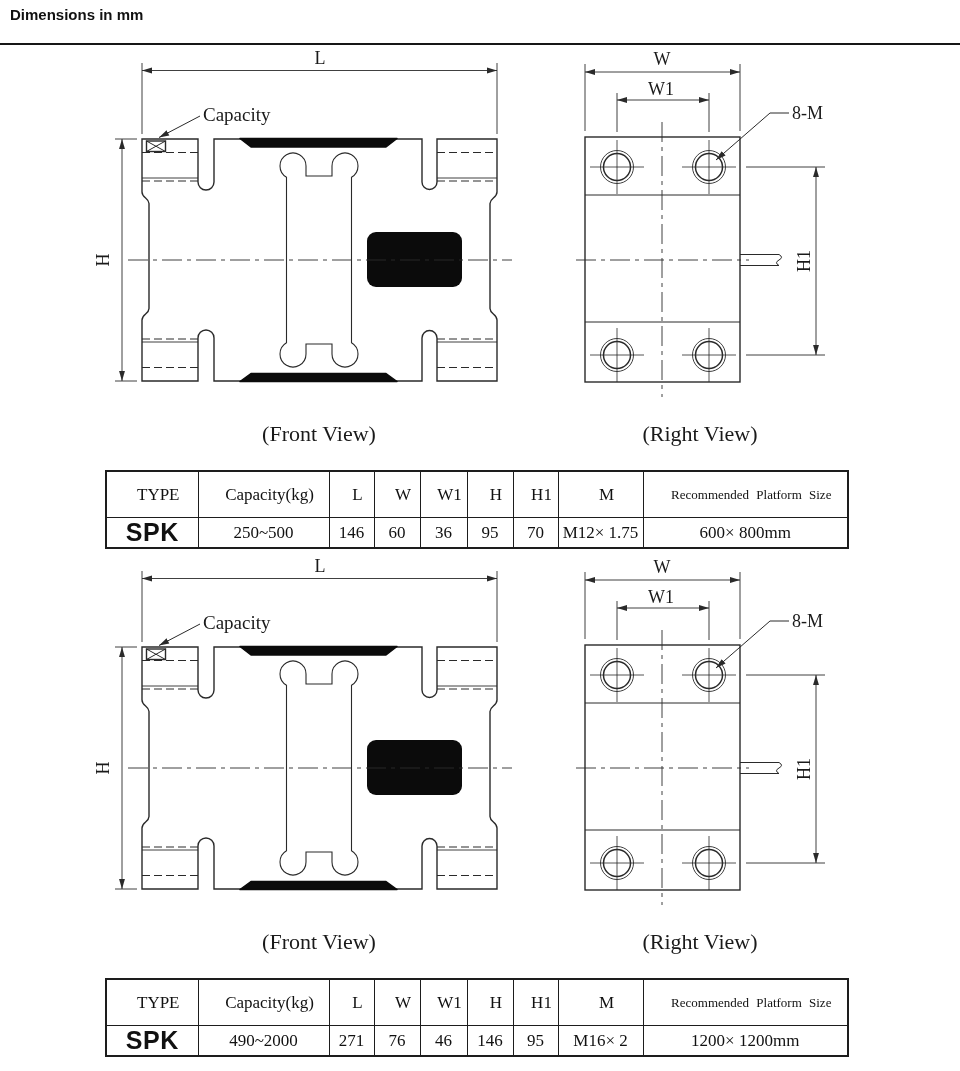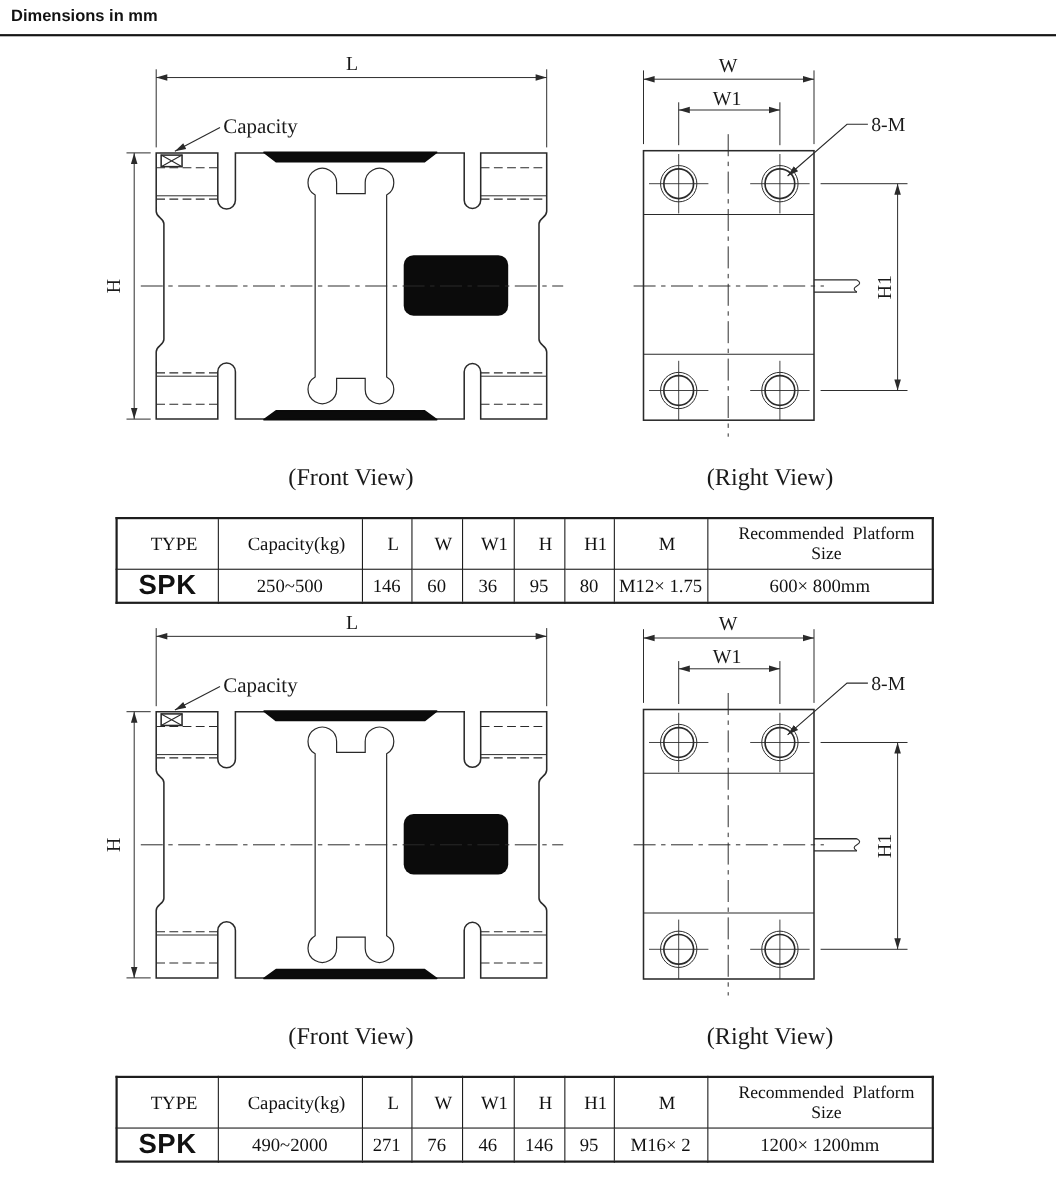--- a/index.html
+++ b/index.html
@@ -8,7 +8,7 @@
     font-family:"Liberation Sans",sans-serif;overflow:hidden;
   }
   .page-header{
-    position:absolute;top:0;left:0;width:960px;height:33px;
+    position:absolute;top:0;left:0;width:960px;height:45px;
     border-bottom:2px solid #161616;box-sizing:border-box;
     padding:6px 0 0 10px;font-size:15px;font-weight:bold;color:#111;
   }

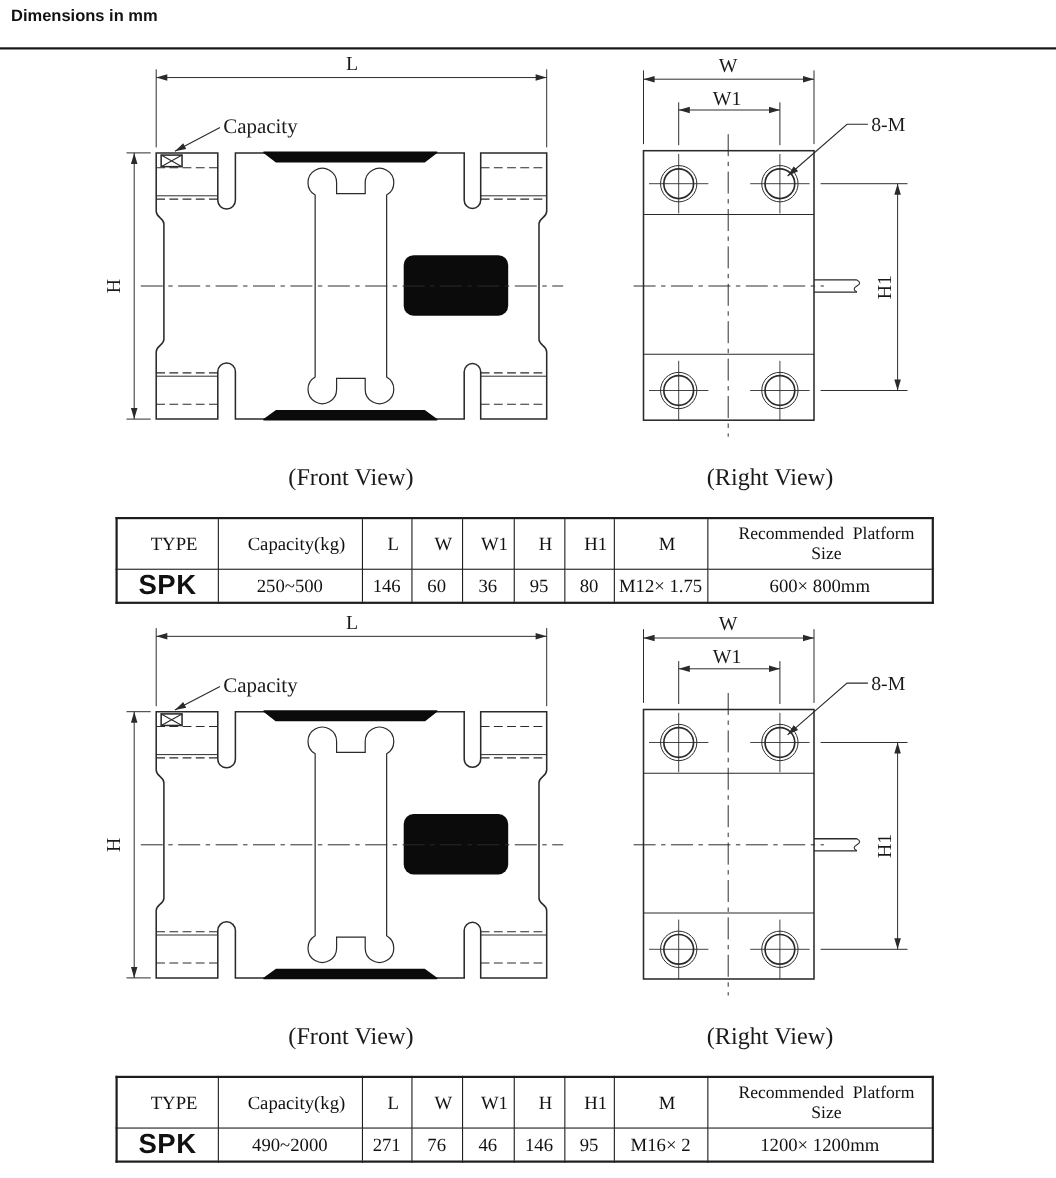--- a/index.html
+++ b/index.html
@@ -27,7 +27,7 @@
   .spec-table tr.hdr td{height:45px;padding-left:12px;}
   .spec-table tr.dat td{height:29px;}
   .spec-table td.type-val{font-family:"Liberation Sans",sans-serif;font-size:25px;letter-spacing:0.5px;font-weight:bold;}
-  .spec-table td.platform-hdr{font-size:16px;word-spacing:4px;margin-top:24px;}
+  .spec-table td.platform-hdr{font-size:13px;word-spacing:4px;margin-top:24px;}
   .t1{top:470px;} .t2{top:978px;}
 </style>
 </head>

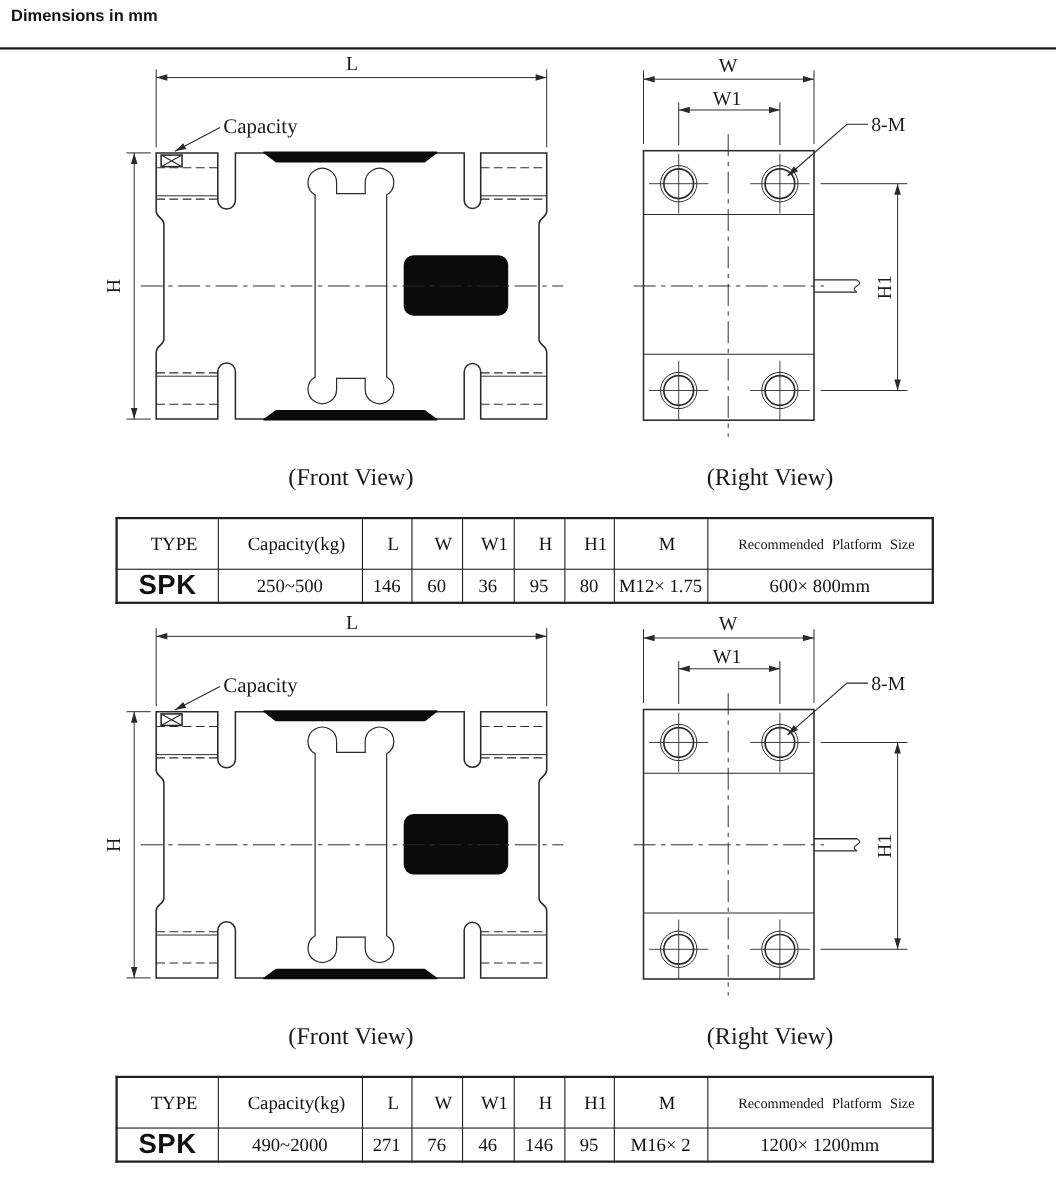--- a/index.html
+++ b/index.html
@@ -237,7 +237,7 @@
     <td>60</td>
     <td>36</td>
     <td>95</td>
-    <td>80</td>
+    <td>70</td>
     <td>M12× 1.75</td>
     <td>600× 800mm</td>
   </tr>

